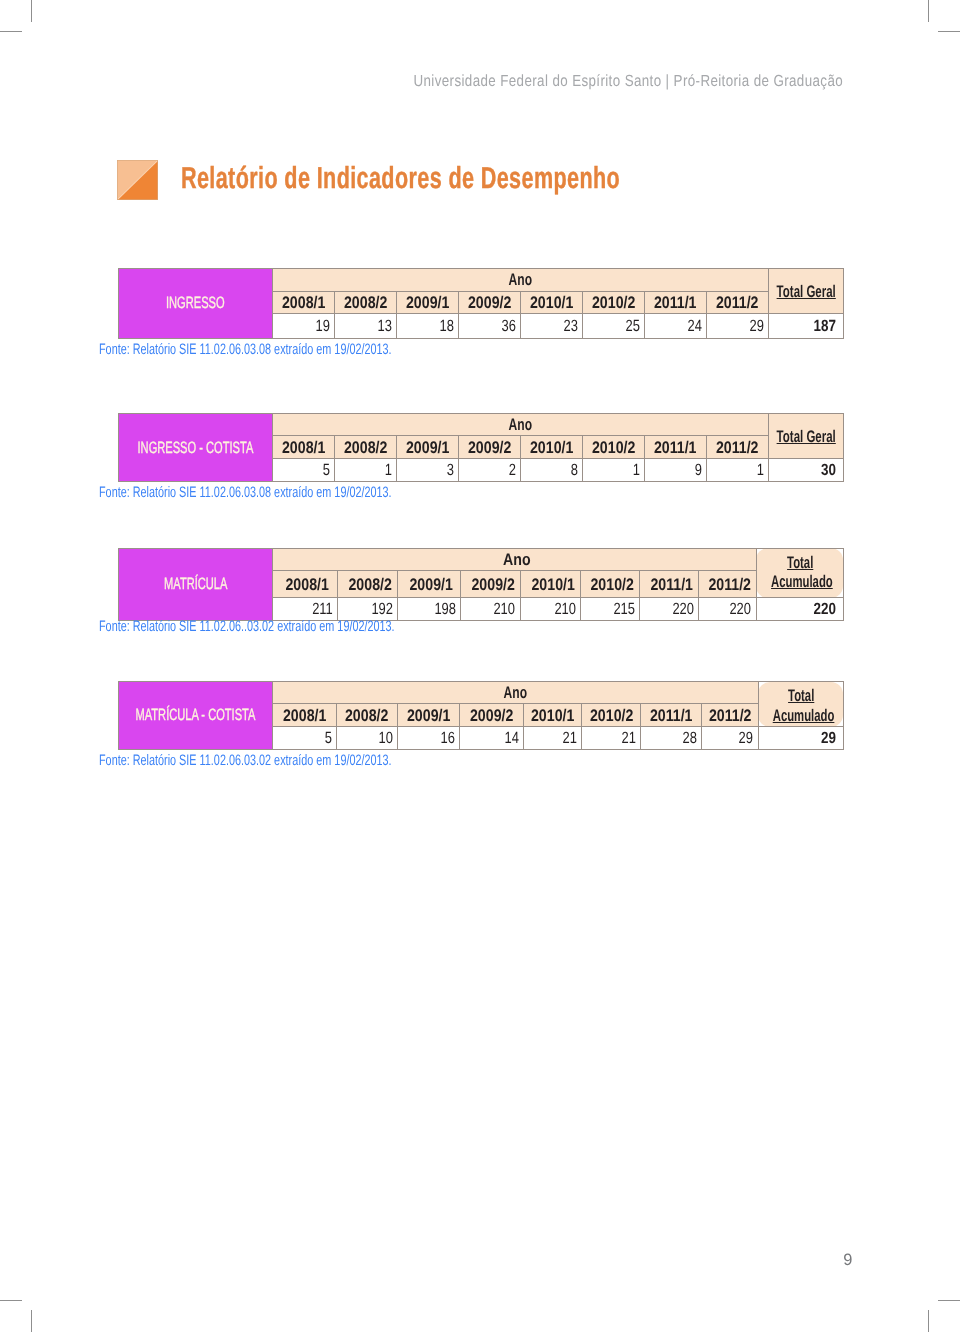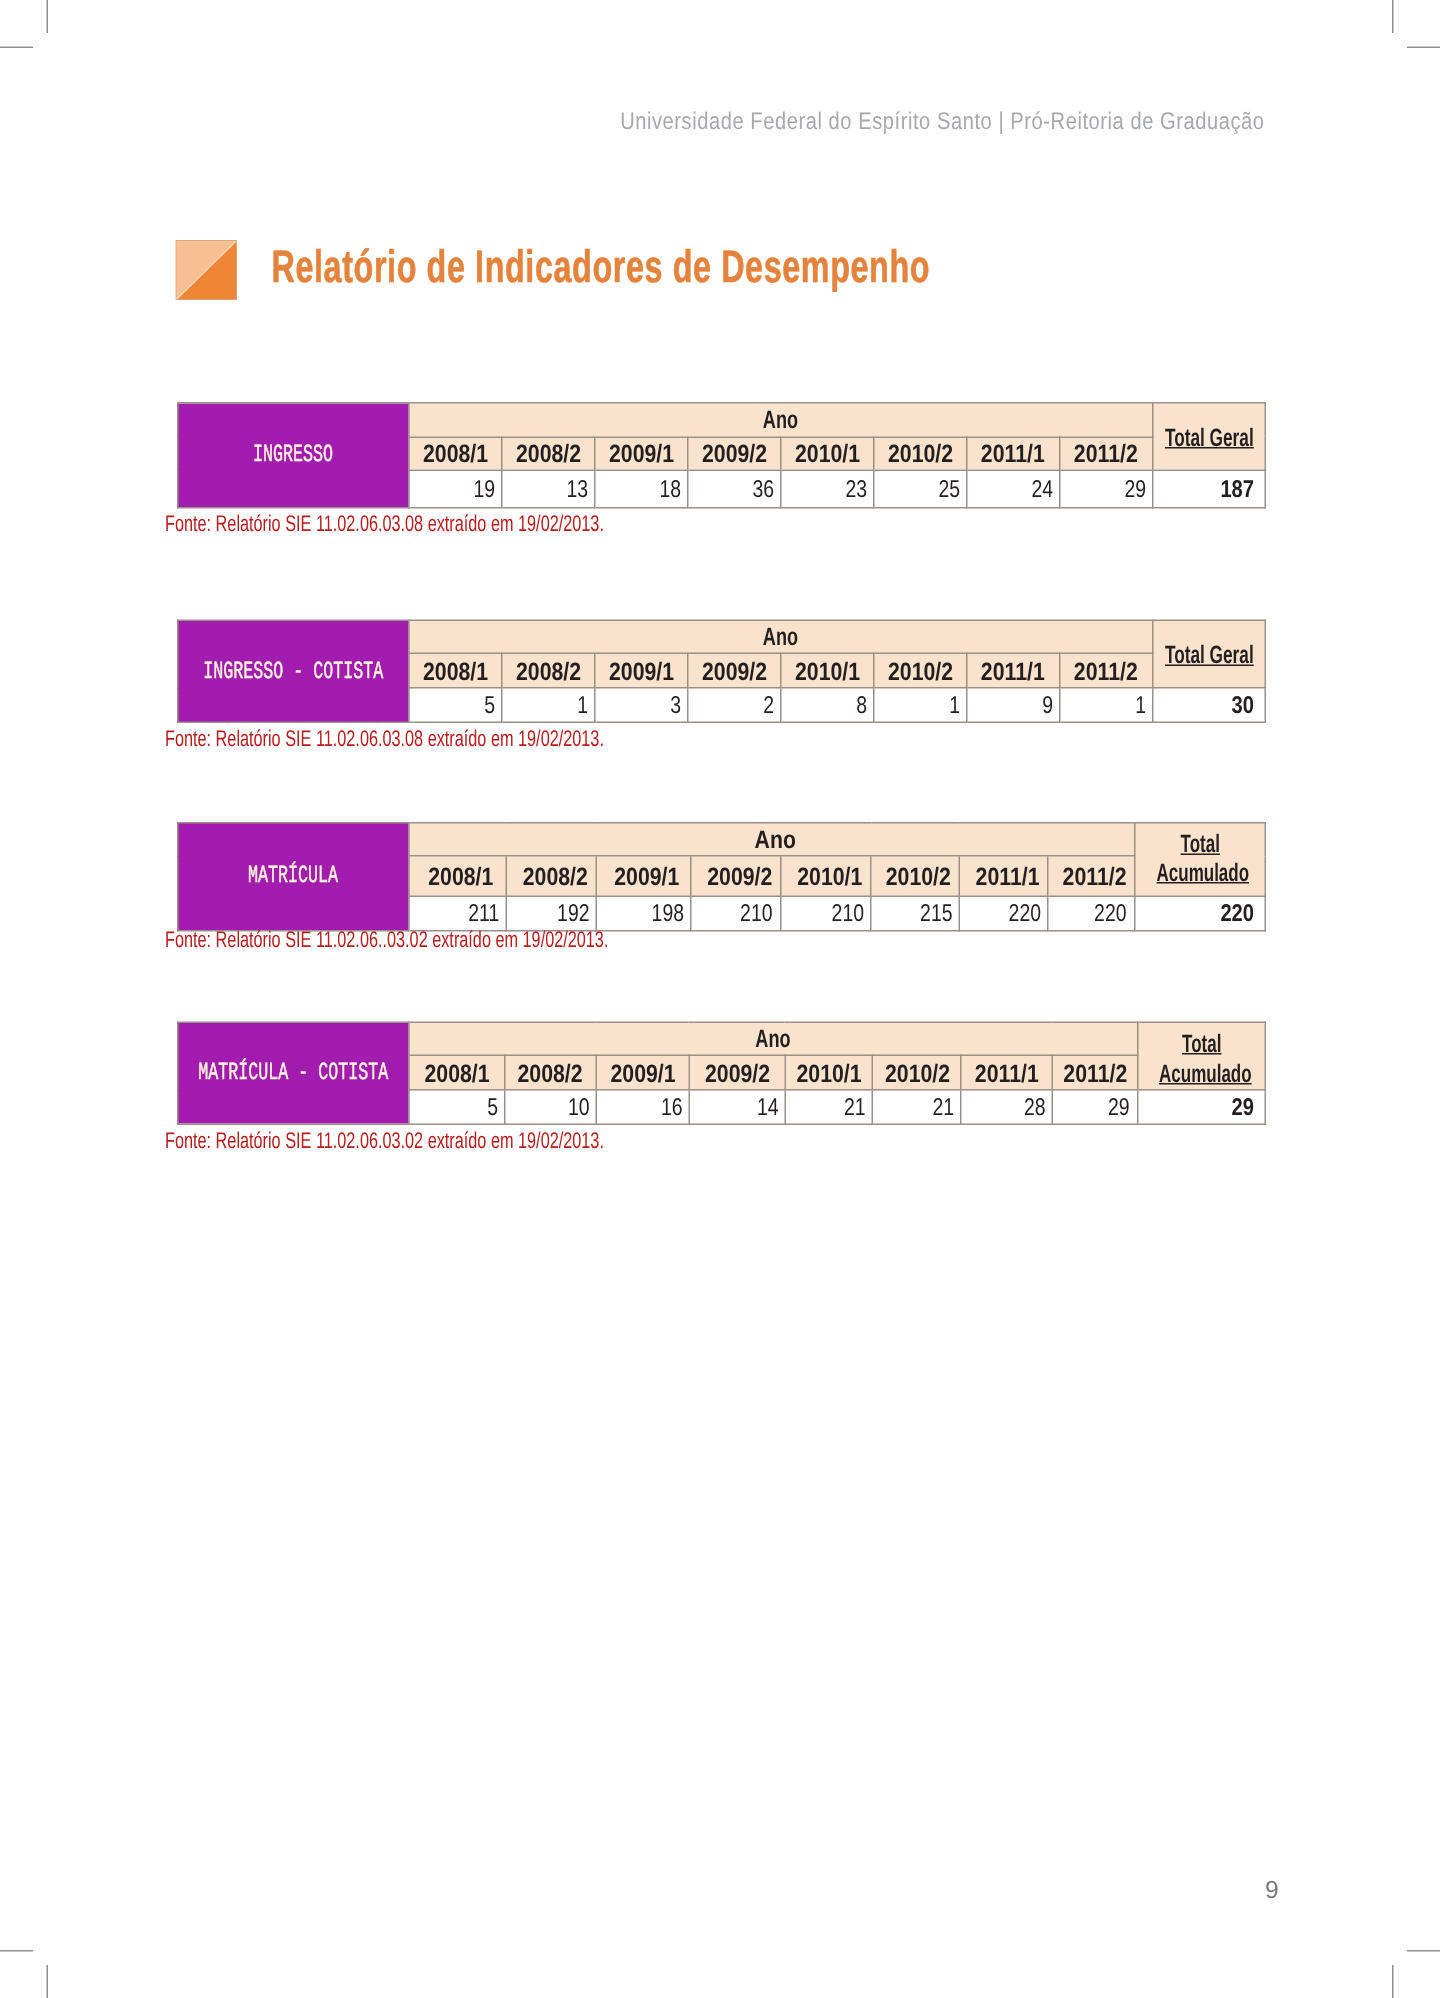--- a/index.html
+++ b/index.html
@@ -22,9 +22,9 @@
 
   .tbl{position:absolute;border-collapse:collapse;table-layout:fixed;}
   .tbl td{border:1px solid #9a9089;padding:0;vertical-align:middle;}
-  .tbl .lbl{background:#a21caf;color:#fdf4dc;font-size:16.4px;
+  .tbl .lbl{background:#d946ef;color:#fdf4dc;font-size:16.4px;
     white-space:nowrap;line-height:1;
-    -webkit-text-stroke:0.35px #fdf4dc;paint-order:stroke fill;font-family:Liberation Mono, monospace;}
+    -webkit-text-stroke:0.35px #fdf4dc;paint-order:stroke fill;}
   .tbl .lbl .lblbox{display:flex;align-items:center;justify-content:center;
     width:154.5px;height:100%;overflow:visible;}
   .tbl .lbl .cond{flex:0 0 auto;transform:scaleX(0.678);transform-origin:center center;}

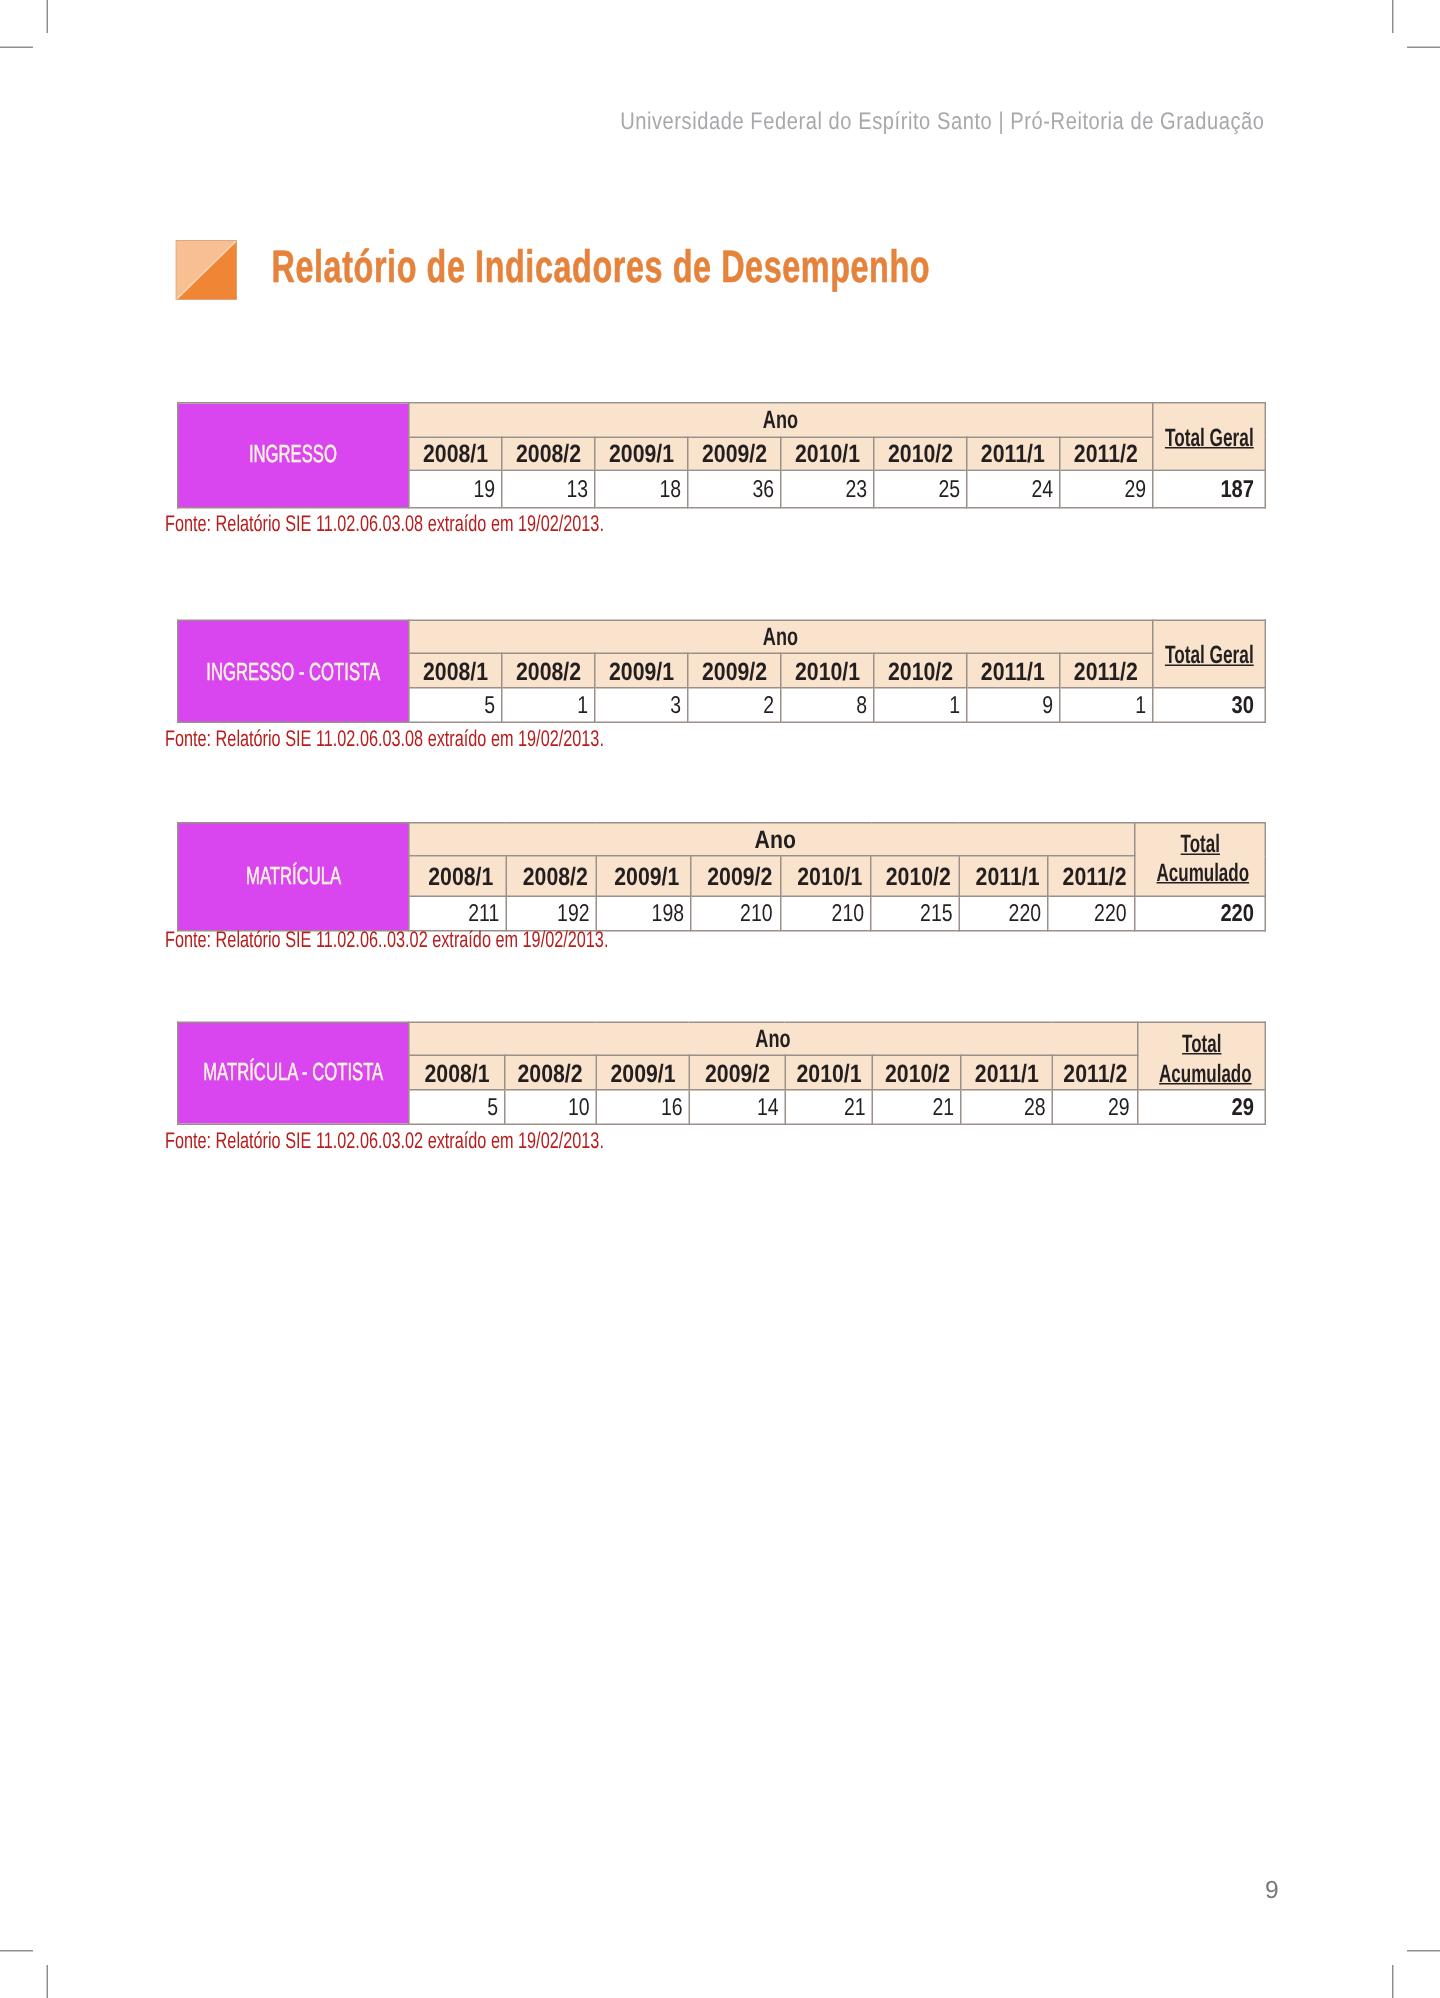--- a/index.html
+++ b/index.html
@@ -49,7 +49,7 @@
   .tbl .val.tot{font-weight:bold;padding-right:7.2px;text-decoration:underline;}
   .tbl .val.tot .cond{transform:scaleX(0.83);transform-origin:right center;}
 
-  .fonte{position:absolute;left:110px;color:#b91c1c;font-size:15.1px;white-space:nowrap;line-height:1;}
+  .fonte{position:absolute;left:99px;color:#3b82f6;font-size:15.1px;white-space:nowrap;line-height:1;}
   .fonte .cond{transform:scaleX(0.718);}
 
   .pagenum{position:absolute;color:#76787b;font-size:16.4px;line-height:1;}

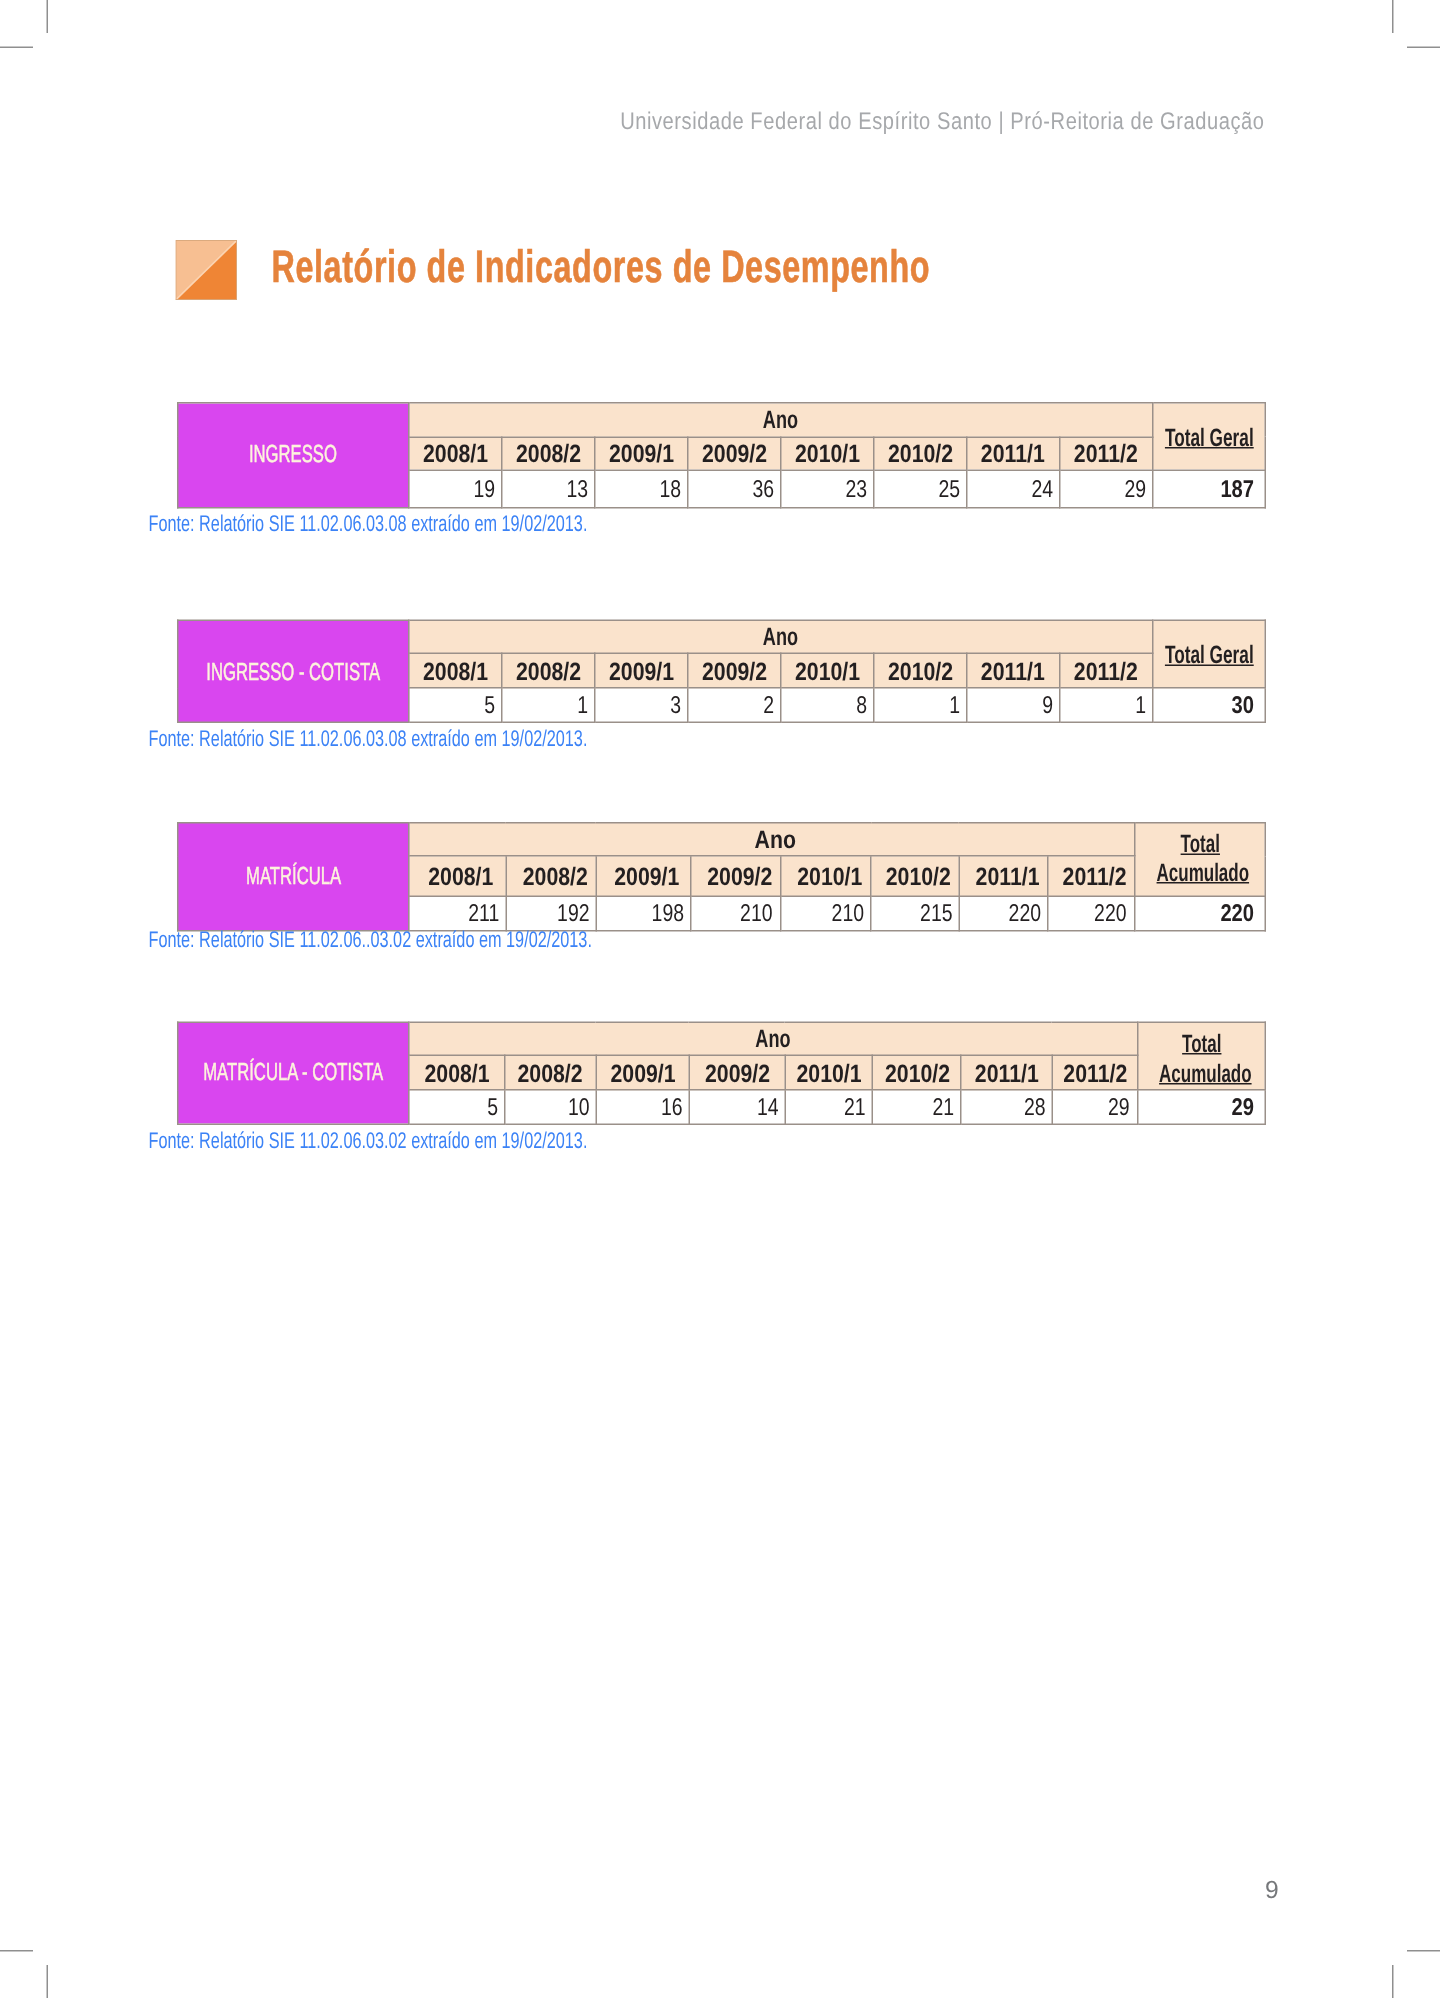--- a/index.html
+++ b/index.html
@@ -39,7 +39,7 @@
   .tbl .tothdr{white-space:nowrap;line-height:1.12;text-decoration:underline;}
   .tbl .tothdr.wrap{line-height:1.18;padding-top:4px;}
   .tbl .tothdr .cond{transform:scaleX(0.685);}
-  .tbl .tothdr.wrap{white-space:normal;}
+  .tbl .tothdr.wrap{white-space:normal;border-radius:12px;}
   .tbl .tothdr.wrap .cbox{display:block;}
   .tbl .tothdr.wrap .cond{white-space:normal;display:block;transform:scaleX(0.675);
     transform-origin:center center;text-align:center;}

